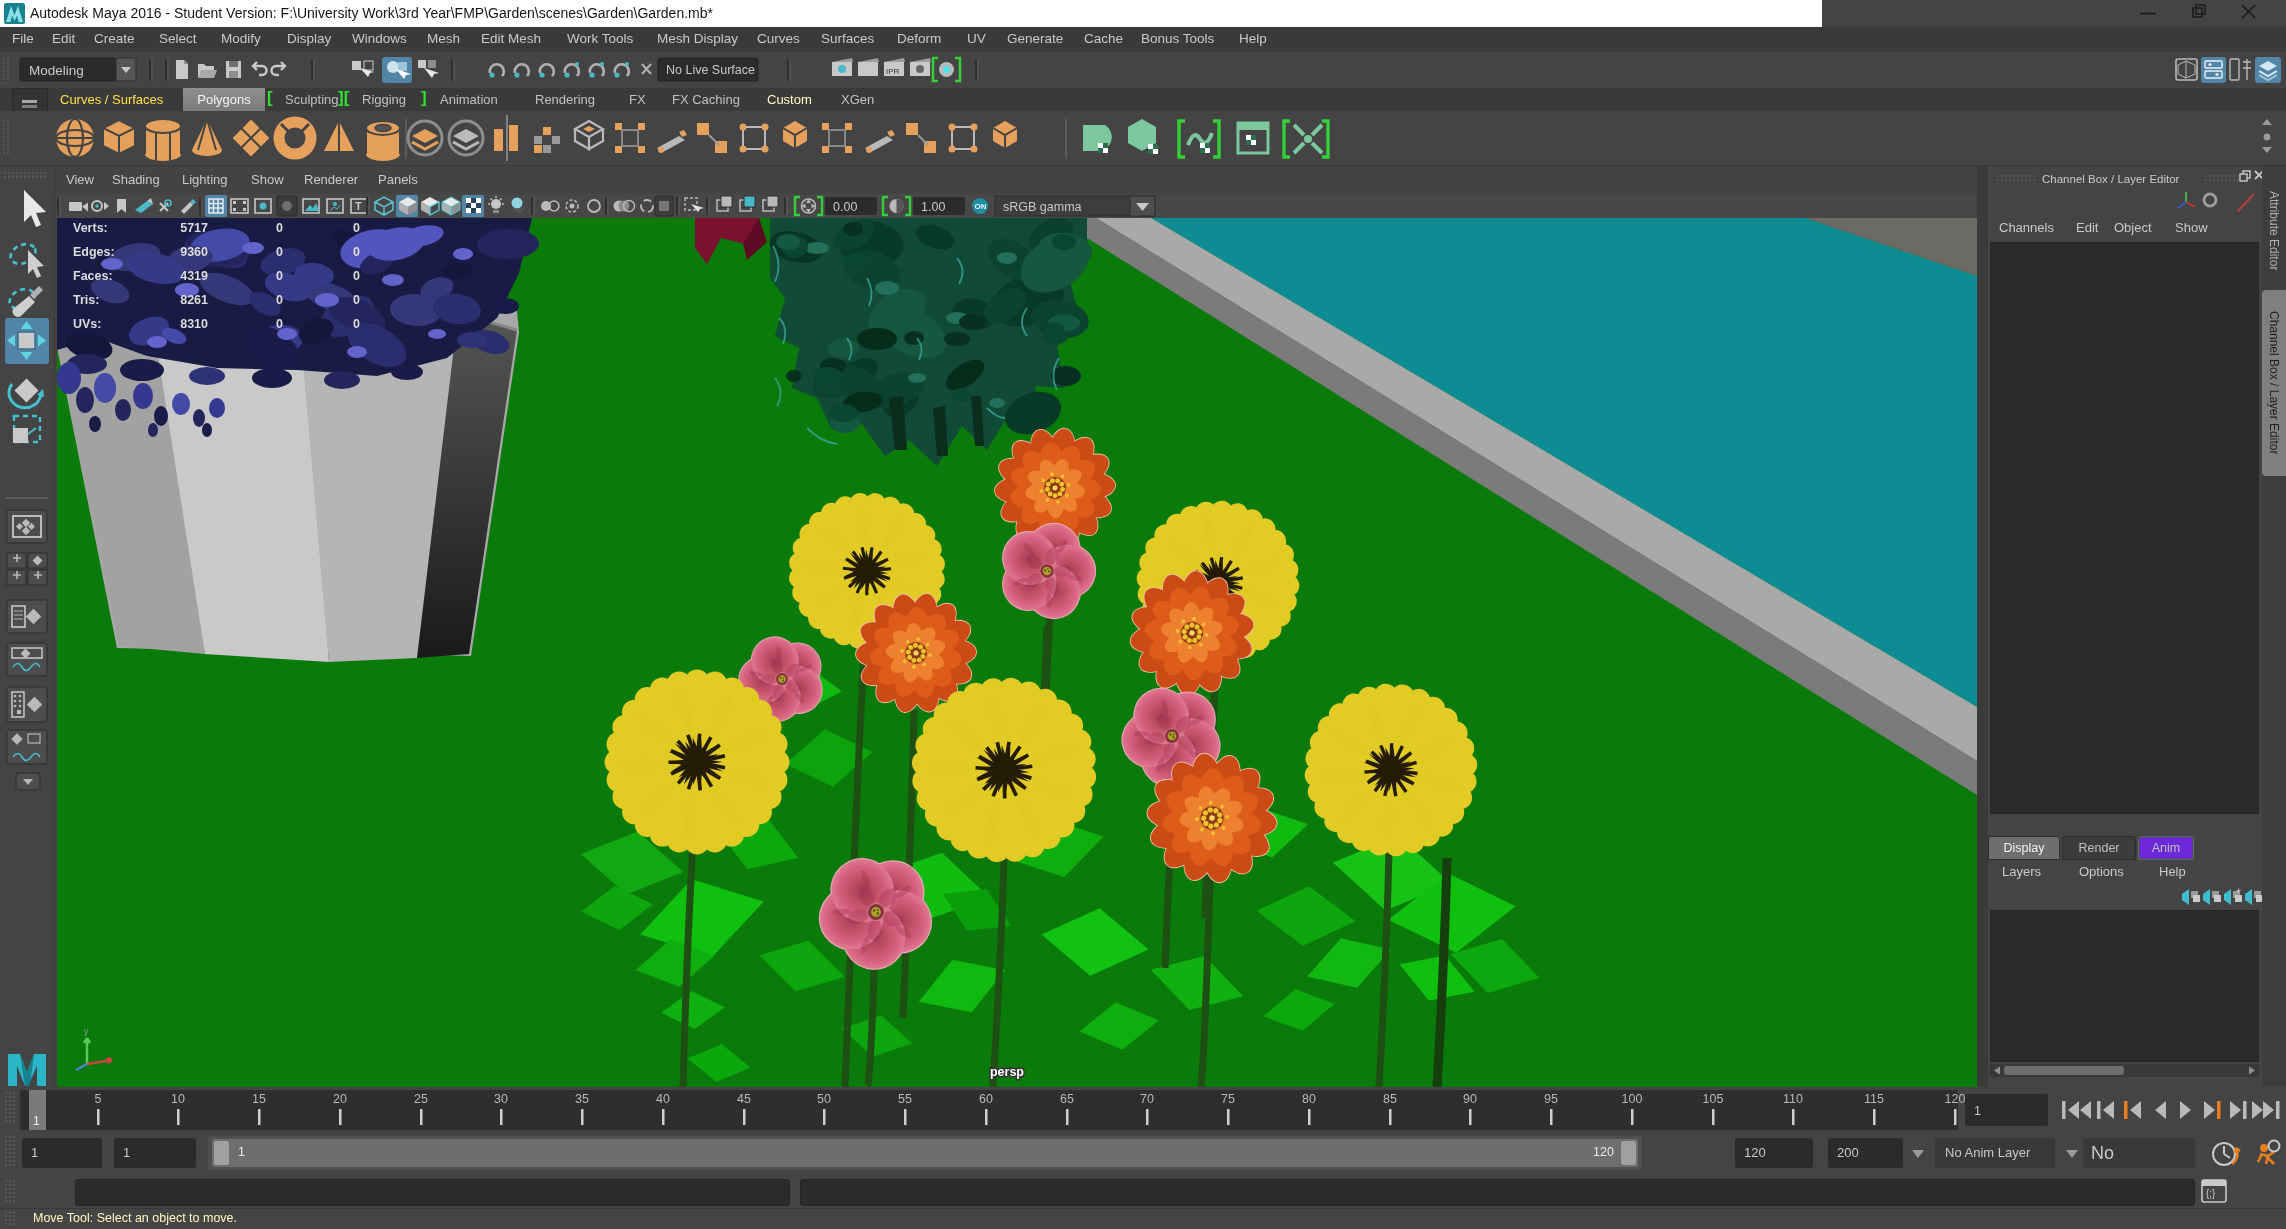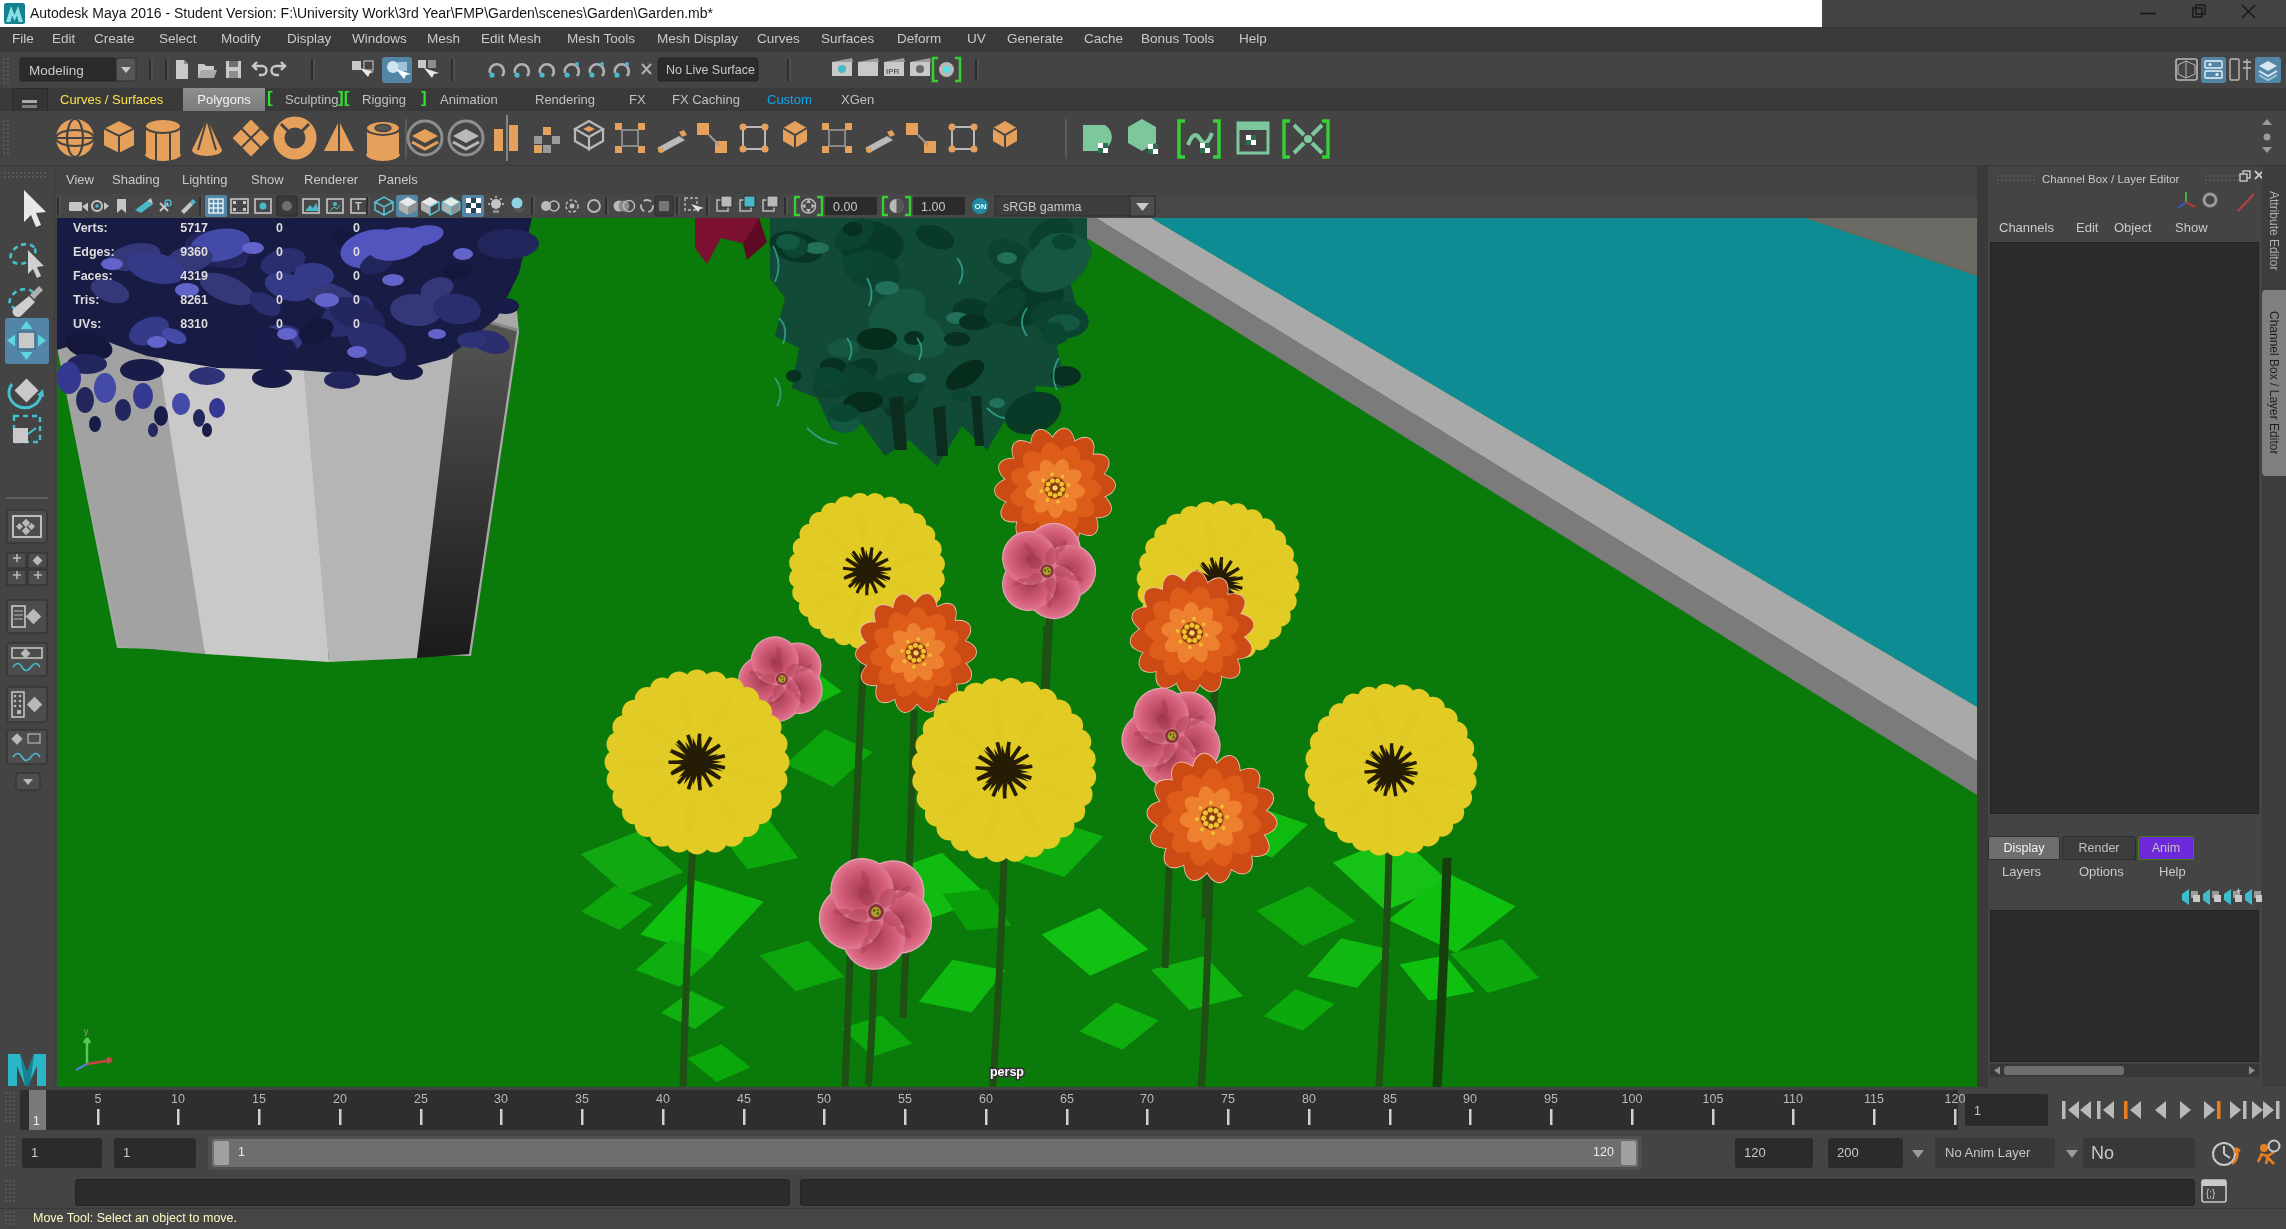--- a/index.html
+++ b/index.html
@@ -30,7 +30,7 @@
 <div class="tx" style="left:352px;top:31px">Windows</div>
 <div class="tx" style="left:427px;top:31px">Mesh</div>
 <div class="tx" style="left:481px;top:31px">Edit Mesh</div>
-<div class="tx" style="left:567px;top:31px">Mesh Tools</div>
+<div class="tx" style="left:567px;top:31px">Work Tools</div>
 <div class="tx" style="left:657px;top:31px">Mesh Display</div>
 <div class="tx" style="left:757px;top:31px">Curves</div>
 <div class="tx" style="left:821px;top:31px">Surfaces</div>

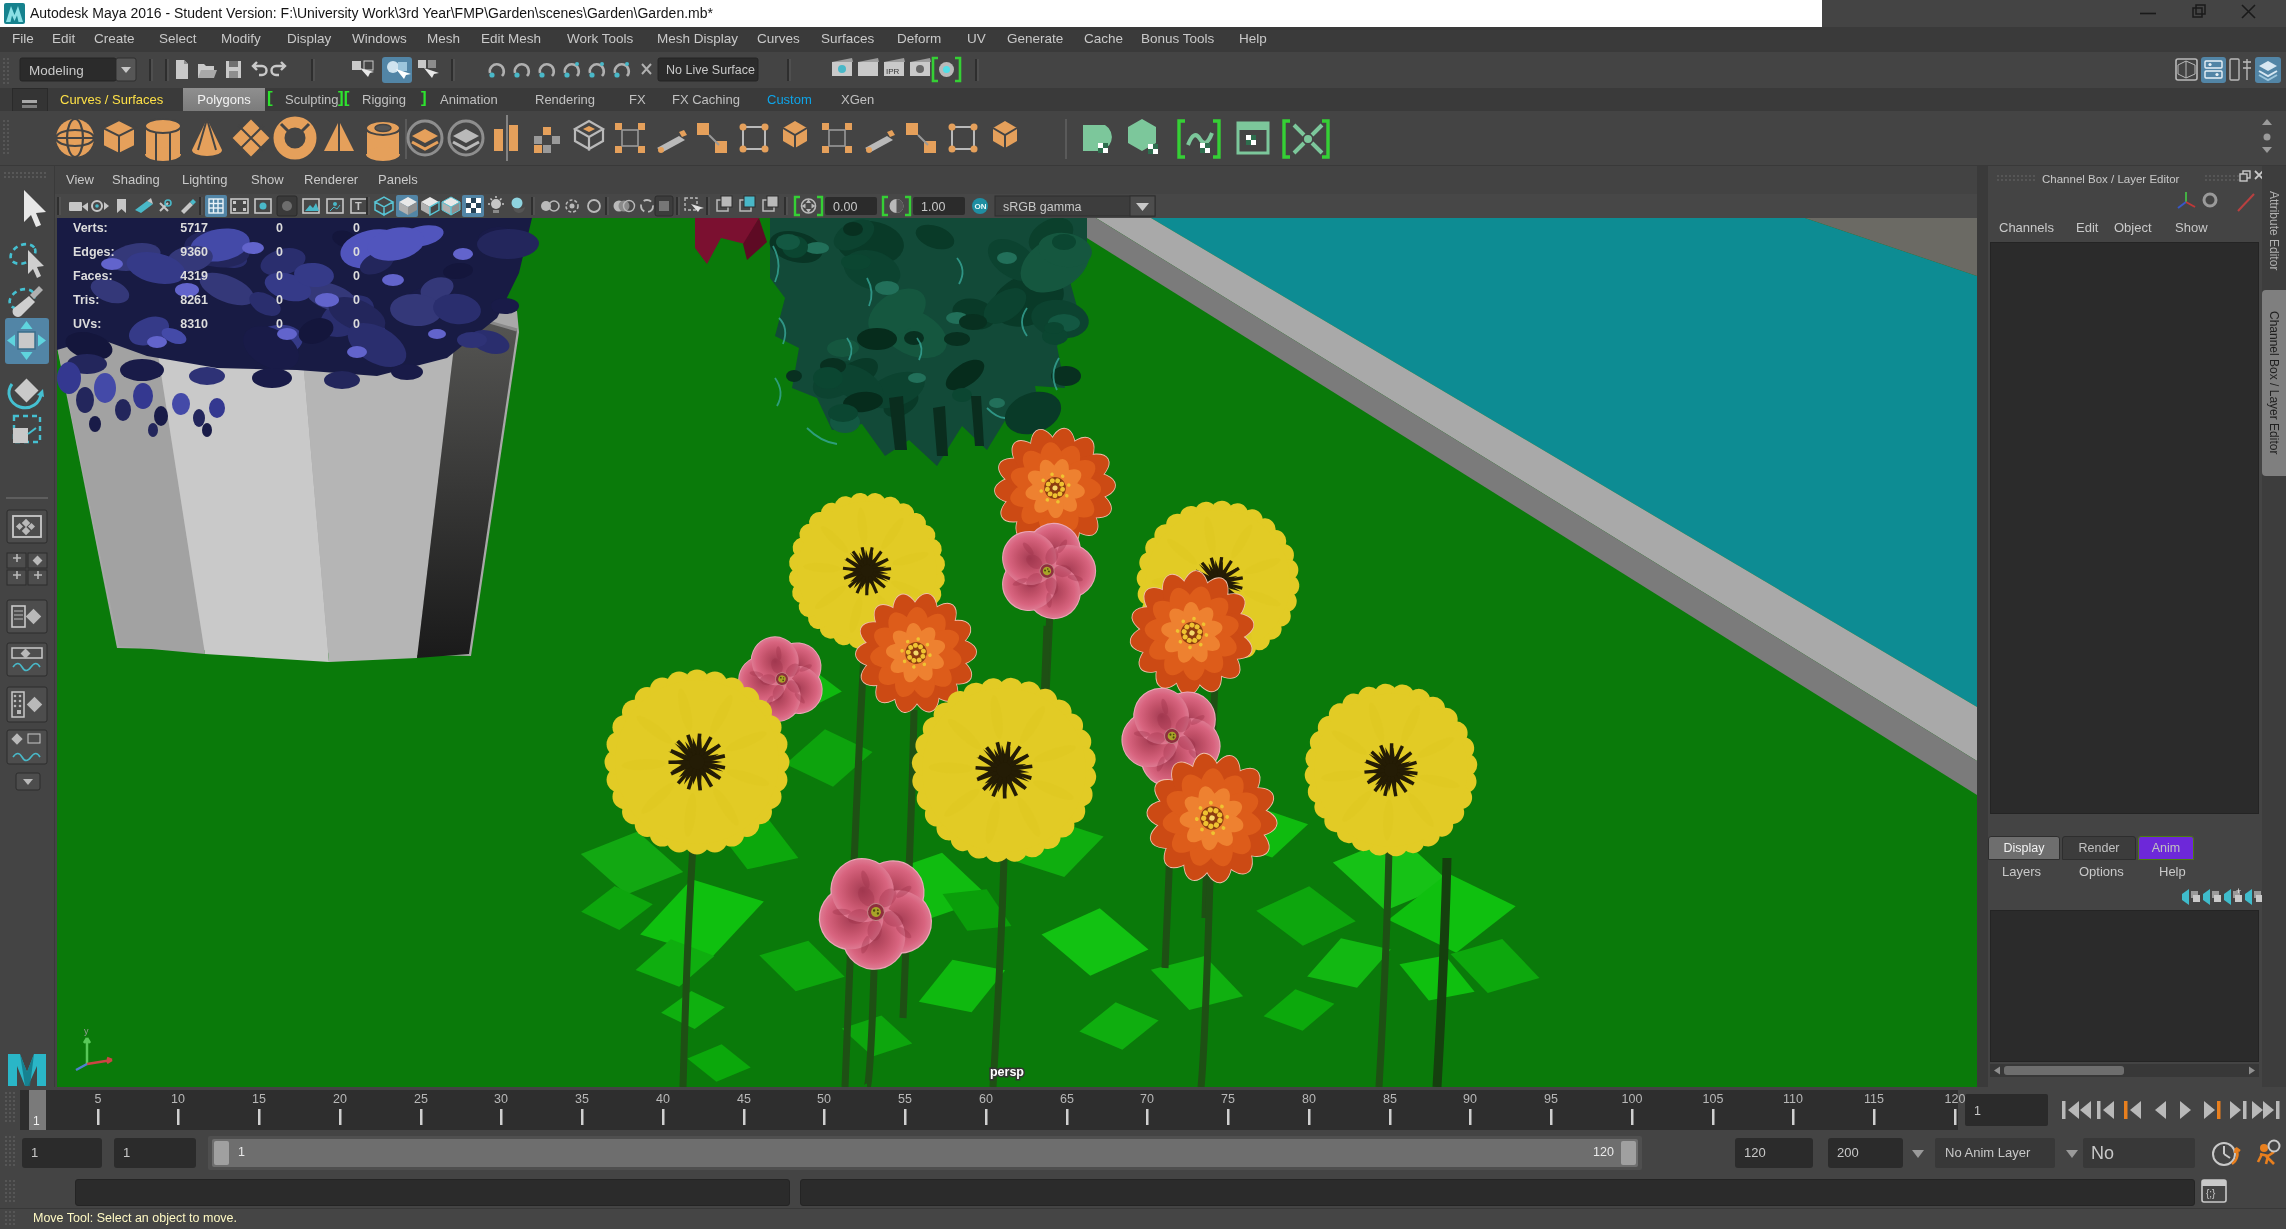--- a/index.html
+++ b/index.html
@@ -148,7 +148,7 @@
 <div class="t2" style="left:535px;top:92px;color:#c0c0c0">Rendering</div>
 <div class="t2" style="left:629px;top:92px;color:#c0c0c0">FX</div>
 <div class="t2" style="left:672px;top:92px;color:#c0c0c0">FX Caching</div>
-<div class="t2" style="left:767px;top:92px;color:#0ea5e9">Custom</div>
+<div class="t2" style="left:767px;top:92px;color:#fef9c3">Custom</div>
 <div class="t2" style="left:841px;top:92px;color:#c0c0c0">XGen</div>
 <div class="a" style="left:267px;top:88px;color:#2ee32e;font-size:17px;font-weight:bold">[</div>
 <div class="a" style="left:338px;top:88px;color:#2ee32e;font-size:17px;font-weight:bold">][</div>

